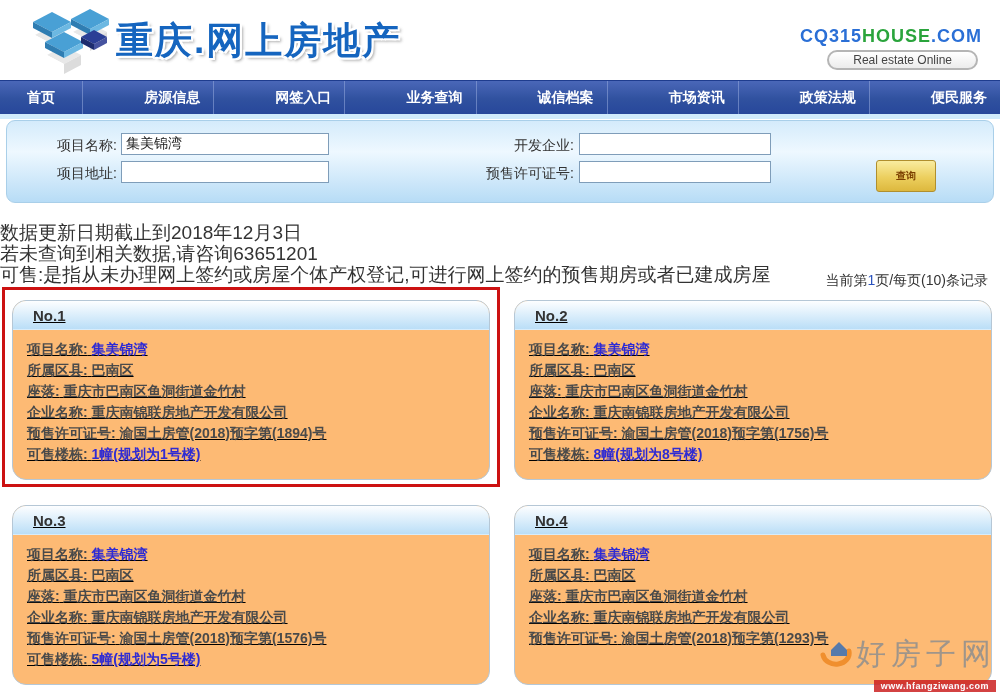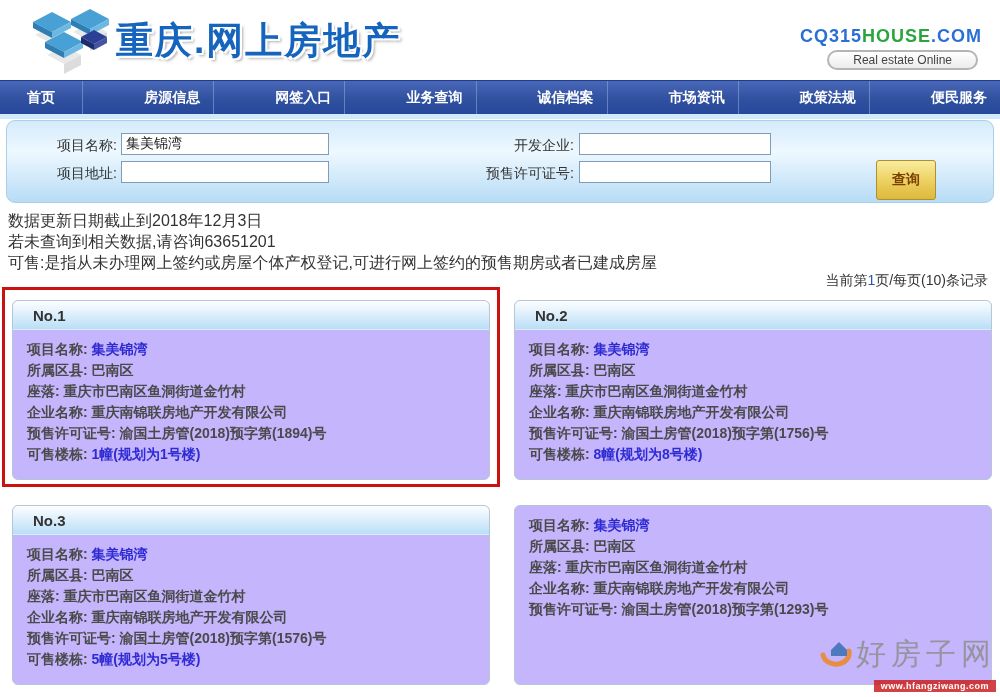--- a/index.html
+++ b/index.html
@@ -50,10 +50,10 @@
     font-size:14px; color:#222; padding:1px 4px; font-family:"Liberation Sans",sans-serif;
   }
   .btn-query {
-    position:absolute; left:869px; top:39px; width:60px; height:40px;
+    position:absolute; left:869px; top:39px; width:60px; height:32px;
     background:linear-gradient(#f9eca0, #eccf5e 55%, #ddb83e);
     border:1px solid #b08f2e; border-radius:3px;
-    font-size:14px; font-weight:bold; color:#7b3f00; cursor:pointer;
+    font-size:10px; font-weight:bold; color:#7b3f00; cursor:pointer;
   }
 
   

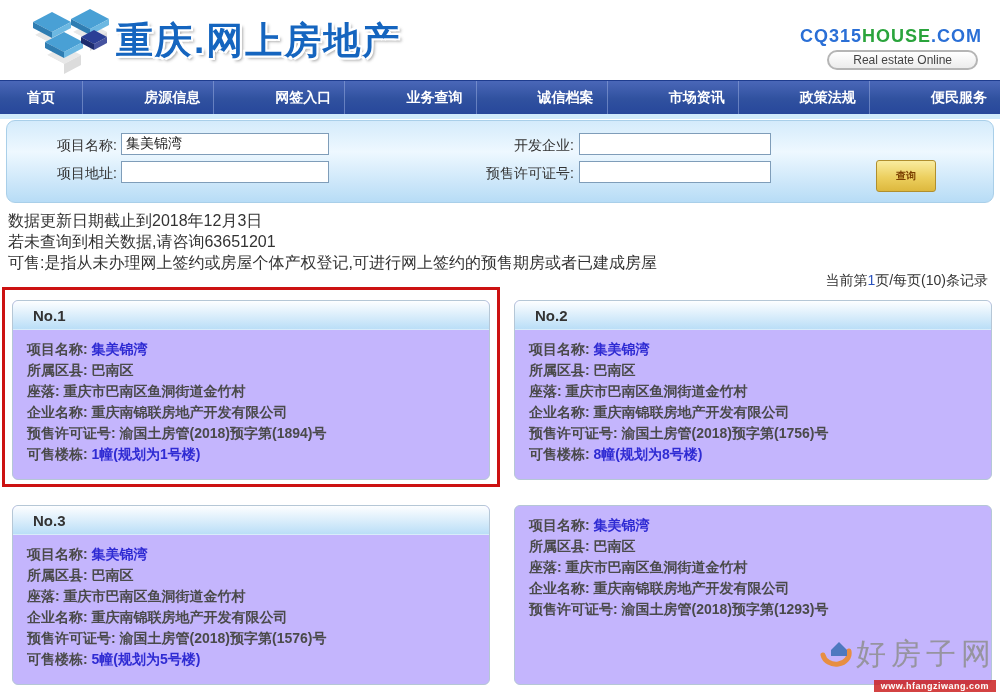--- a/index.html
+++ b/index.html
@@ -57,7 +57,7 @@
   }
 
   
-  .notice { position:absolute; left:8px; font-size:16px; color:#333; white-space:nowrap; }
+  .notice { position:absolute; left:0; font-size:19px; color:#333; white-space:nowrap;margin-top:9px; }
   .pagination { position:absolute; right:12px; top:272px; font-size:14px; color:#333; white-space:nowrap; }
   .pagination .pg-num { color:#2a52be; }
 

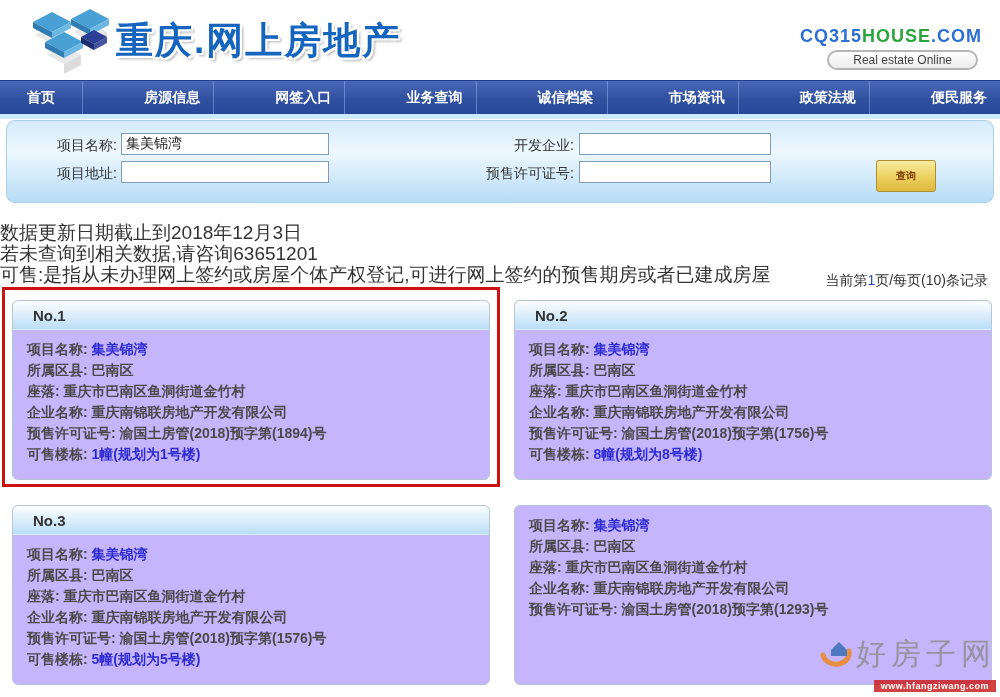--- a/index.html
+++ b/index.html
@@ -64,7 +64,7 @@
   
   .card {
     position:absolute; width:478px; height:180px;
-    border:1px solid #b5c7d6; border-radius:6px; background:#c4b5fd; overflow:hidden;
+    border:1px solid #b5c7d6; border-radius:14px; background:#fdba74; overflow:hidden;text-decoration:underline;
   }
   .card-head {
     height:29px; background:linear-gradient(#fdfeff, #badef7);

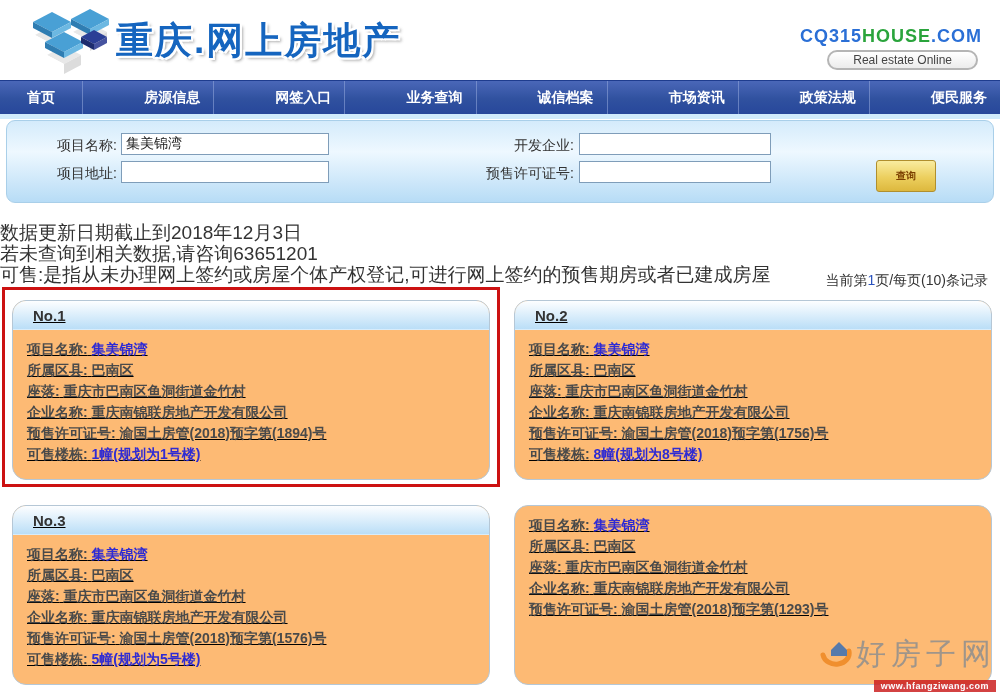--- a/index.html
+++ b/index.html
@@ -203,6 +203,9 @@
 </div>
 
 <div class="card" style="left:514px; top:505px;">
+  <div class="card-head">
+    <span>No.4</span>
+  </div>
   <div class="card-body">
     <div class="crow"><span>项目名称:</span> <a class="lk">集美锦湾</a></div>
     <div class="crow"><span>所属区县:</span> <span>巴南区</span></div>

